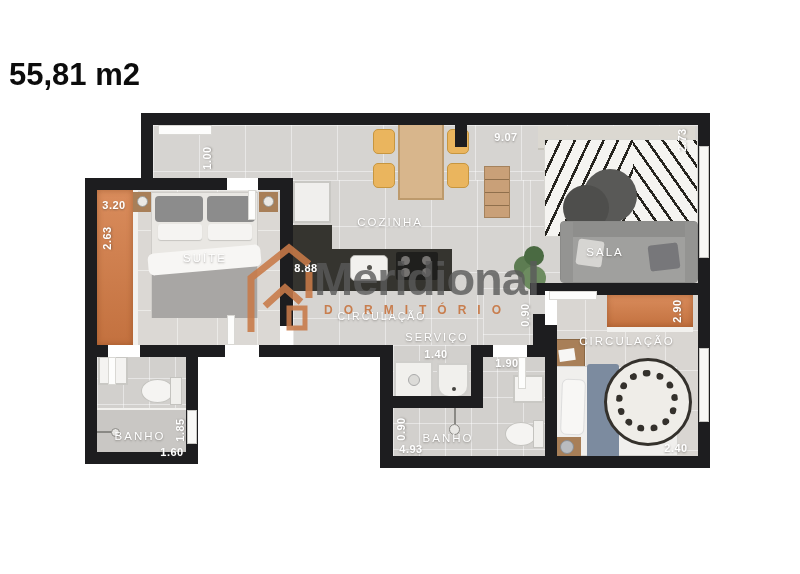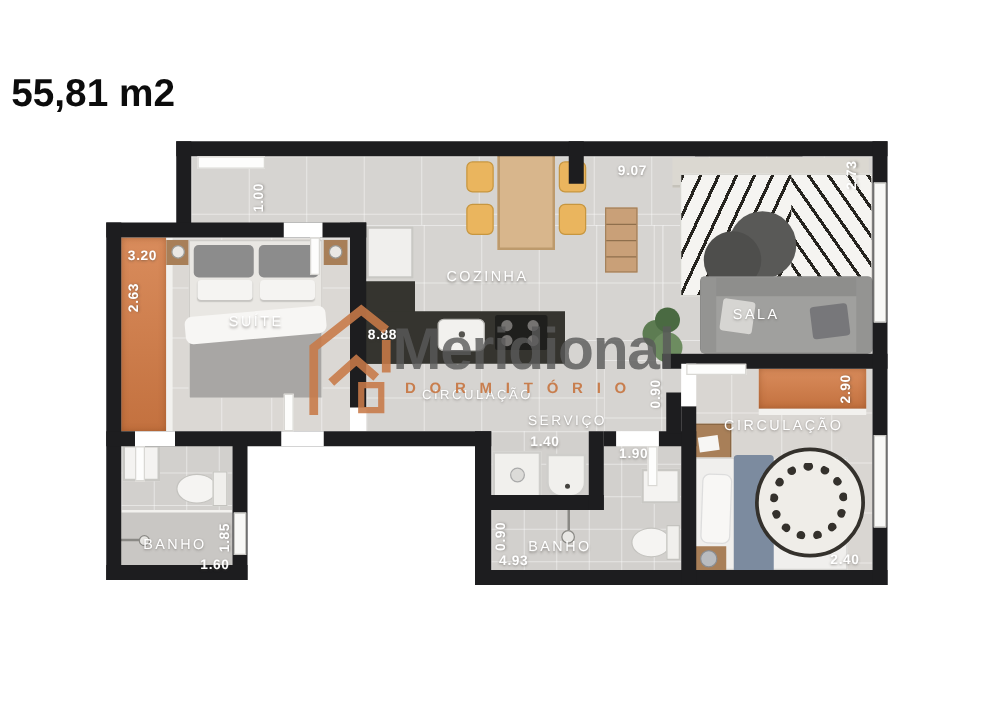--- a/index.html
+++ b/index.html
@@ -201,7 +201,7 @@
     <div class="lbl" style="left:390px;top:222px;">COZINHA</div>
     <div class="lbl" style="left:605px;top:252px;">SALA</div>
     <div class="lbl" style="left:382px;top:316px;font-size:10.5px;">CIRCULAÇÃO</div>
-    <div class="lbl" style="left:454px;top:337px;font-size:11px;">SERVIÇO</div>
+    <div class="lbl" style="left:437px;top:337px;font-size:11px;">SERVIÇO</div>
     <div class="lbl" style="left:140px;top:436px;">BANHO</div>
     <div class="lbl" style="left:448px;top:438px;">BANHO</div>
     <div class="lbl" style="left:627px;top:341px;">CIRCULAÇÃO</div>

